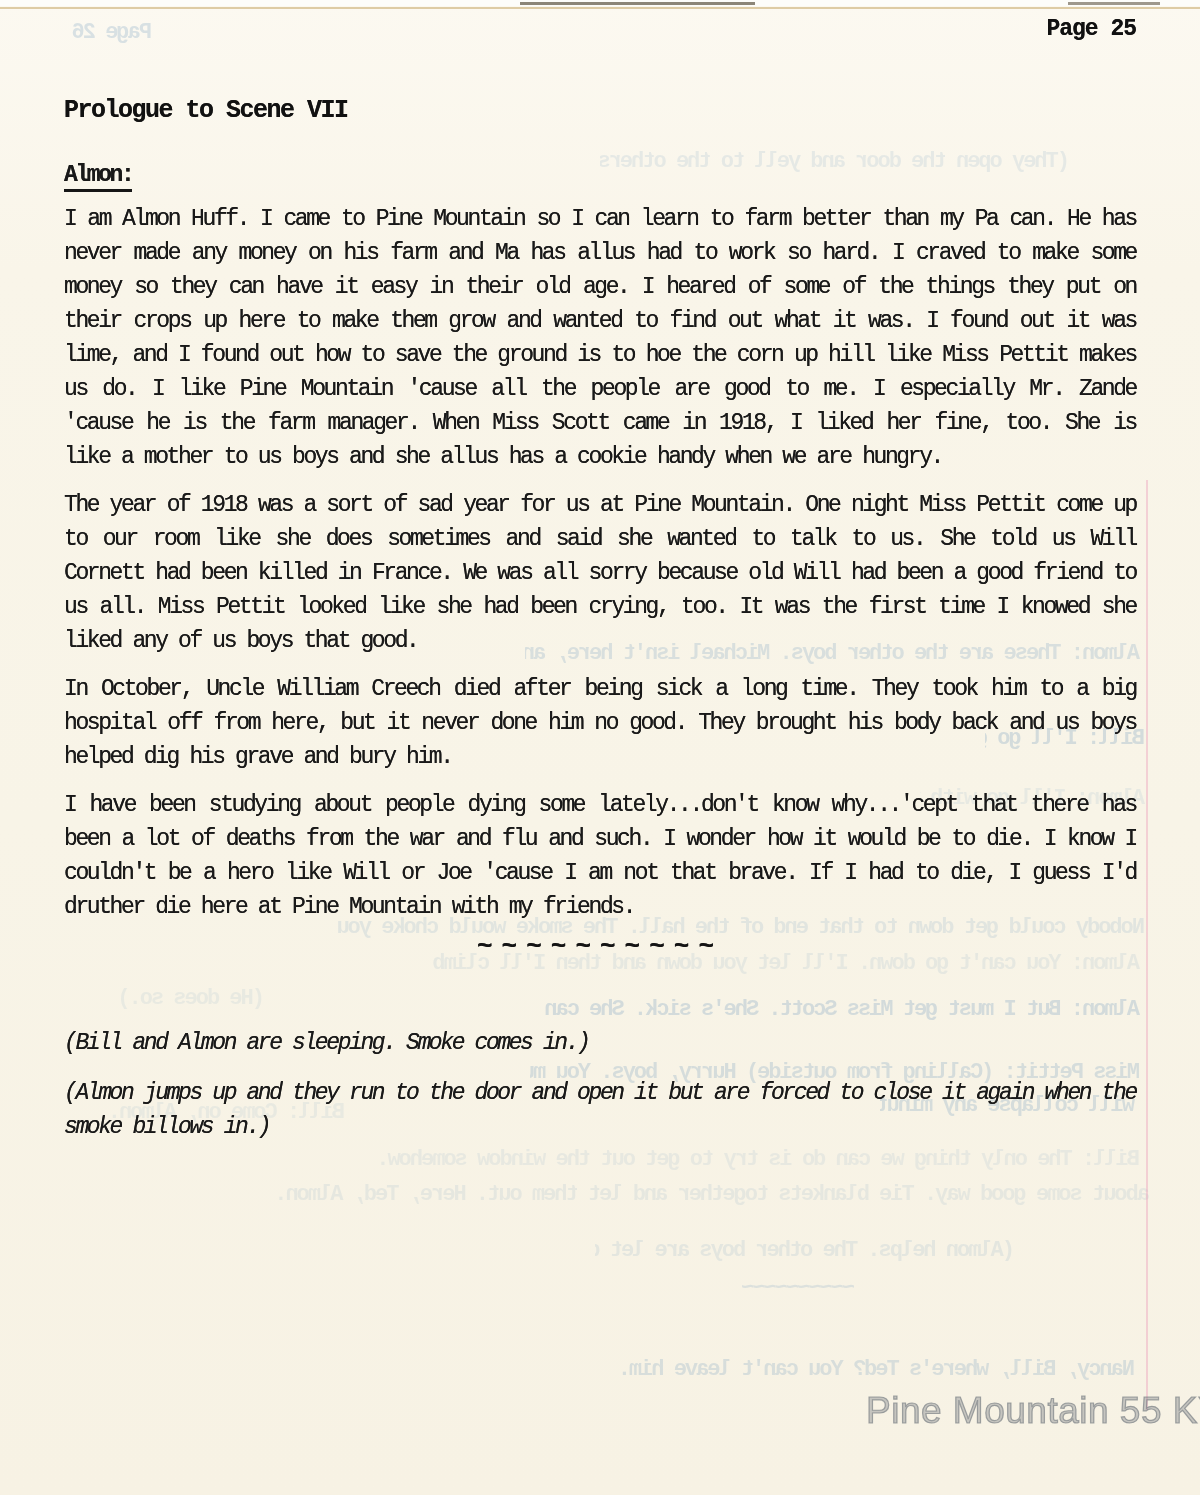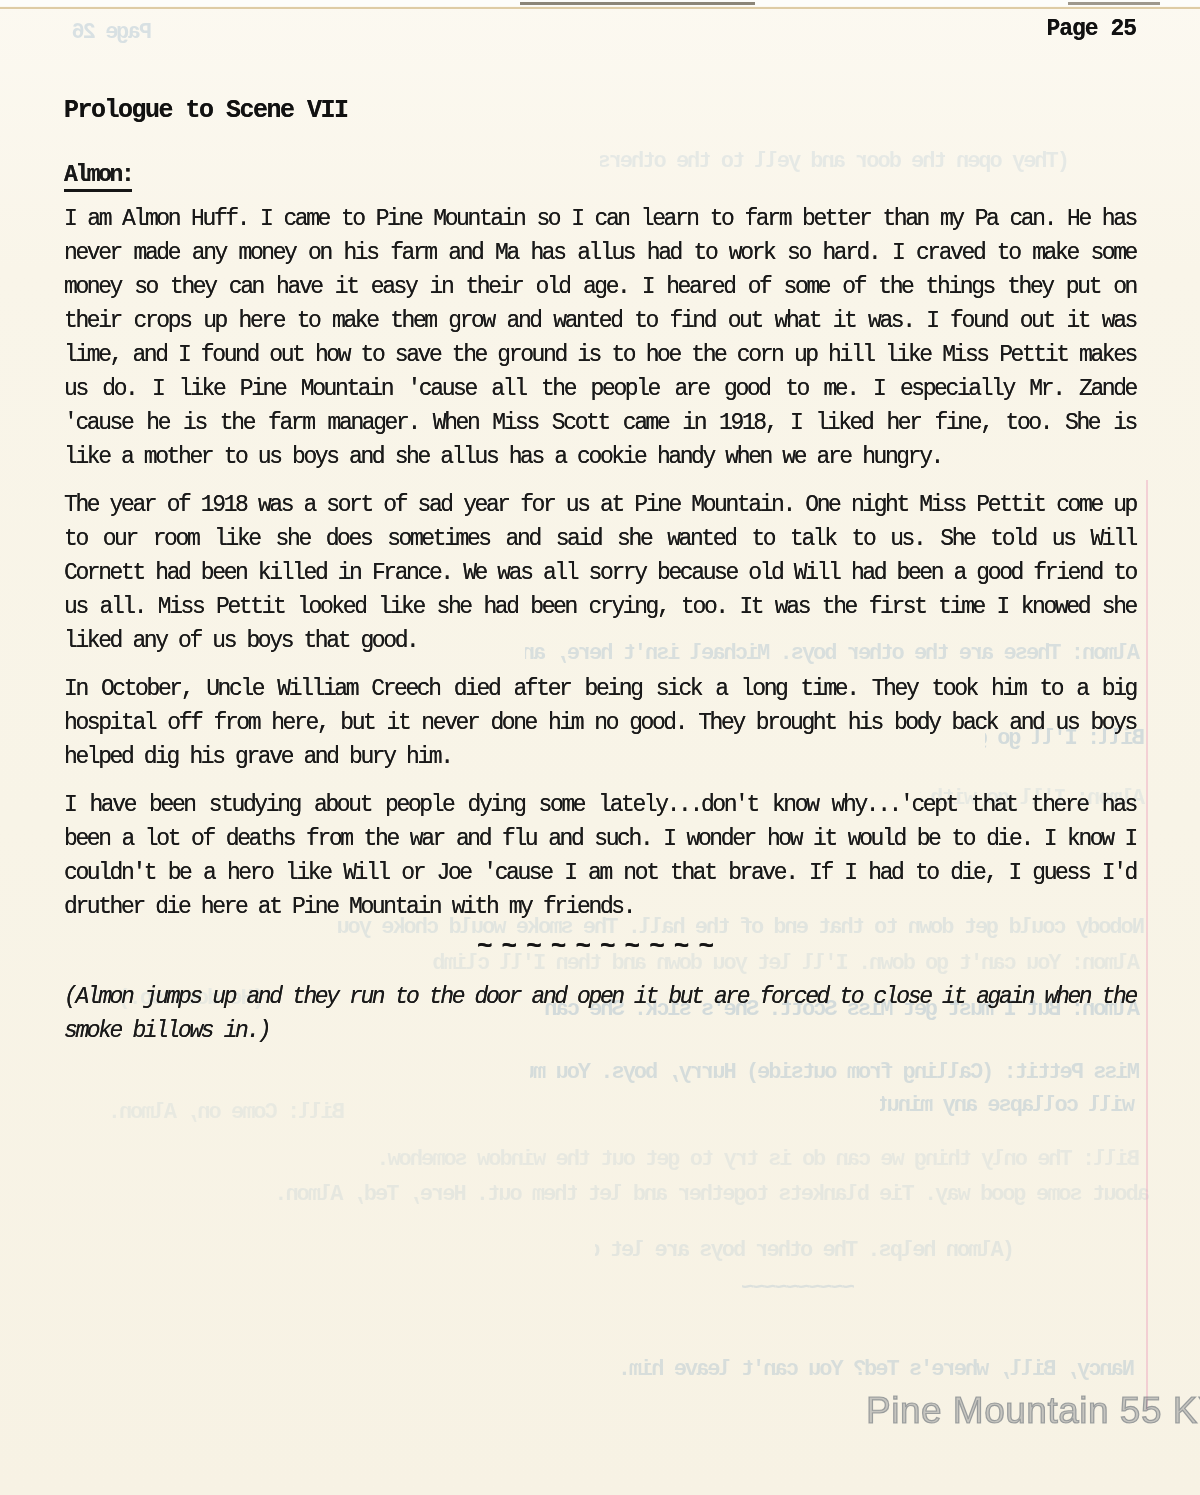--- a/index.html
+++ b/index.html
@@ -136,6 +136,7 @@
     <div class="separator">~~~~~~~~~~</div>
 
 
+    <p class="stage-direction">(Bill and Almon are sleeping.  Smoke comes in.)</p>
 
 
     <p class="stage-direction second">(Almon jumps up and they run to the door and open it but are forced to close it again when the smoke billows in.)</p>

